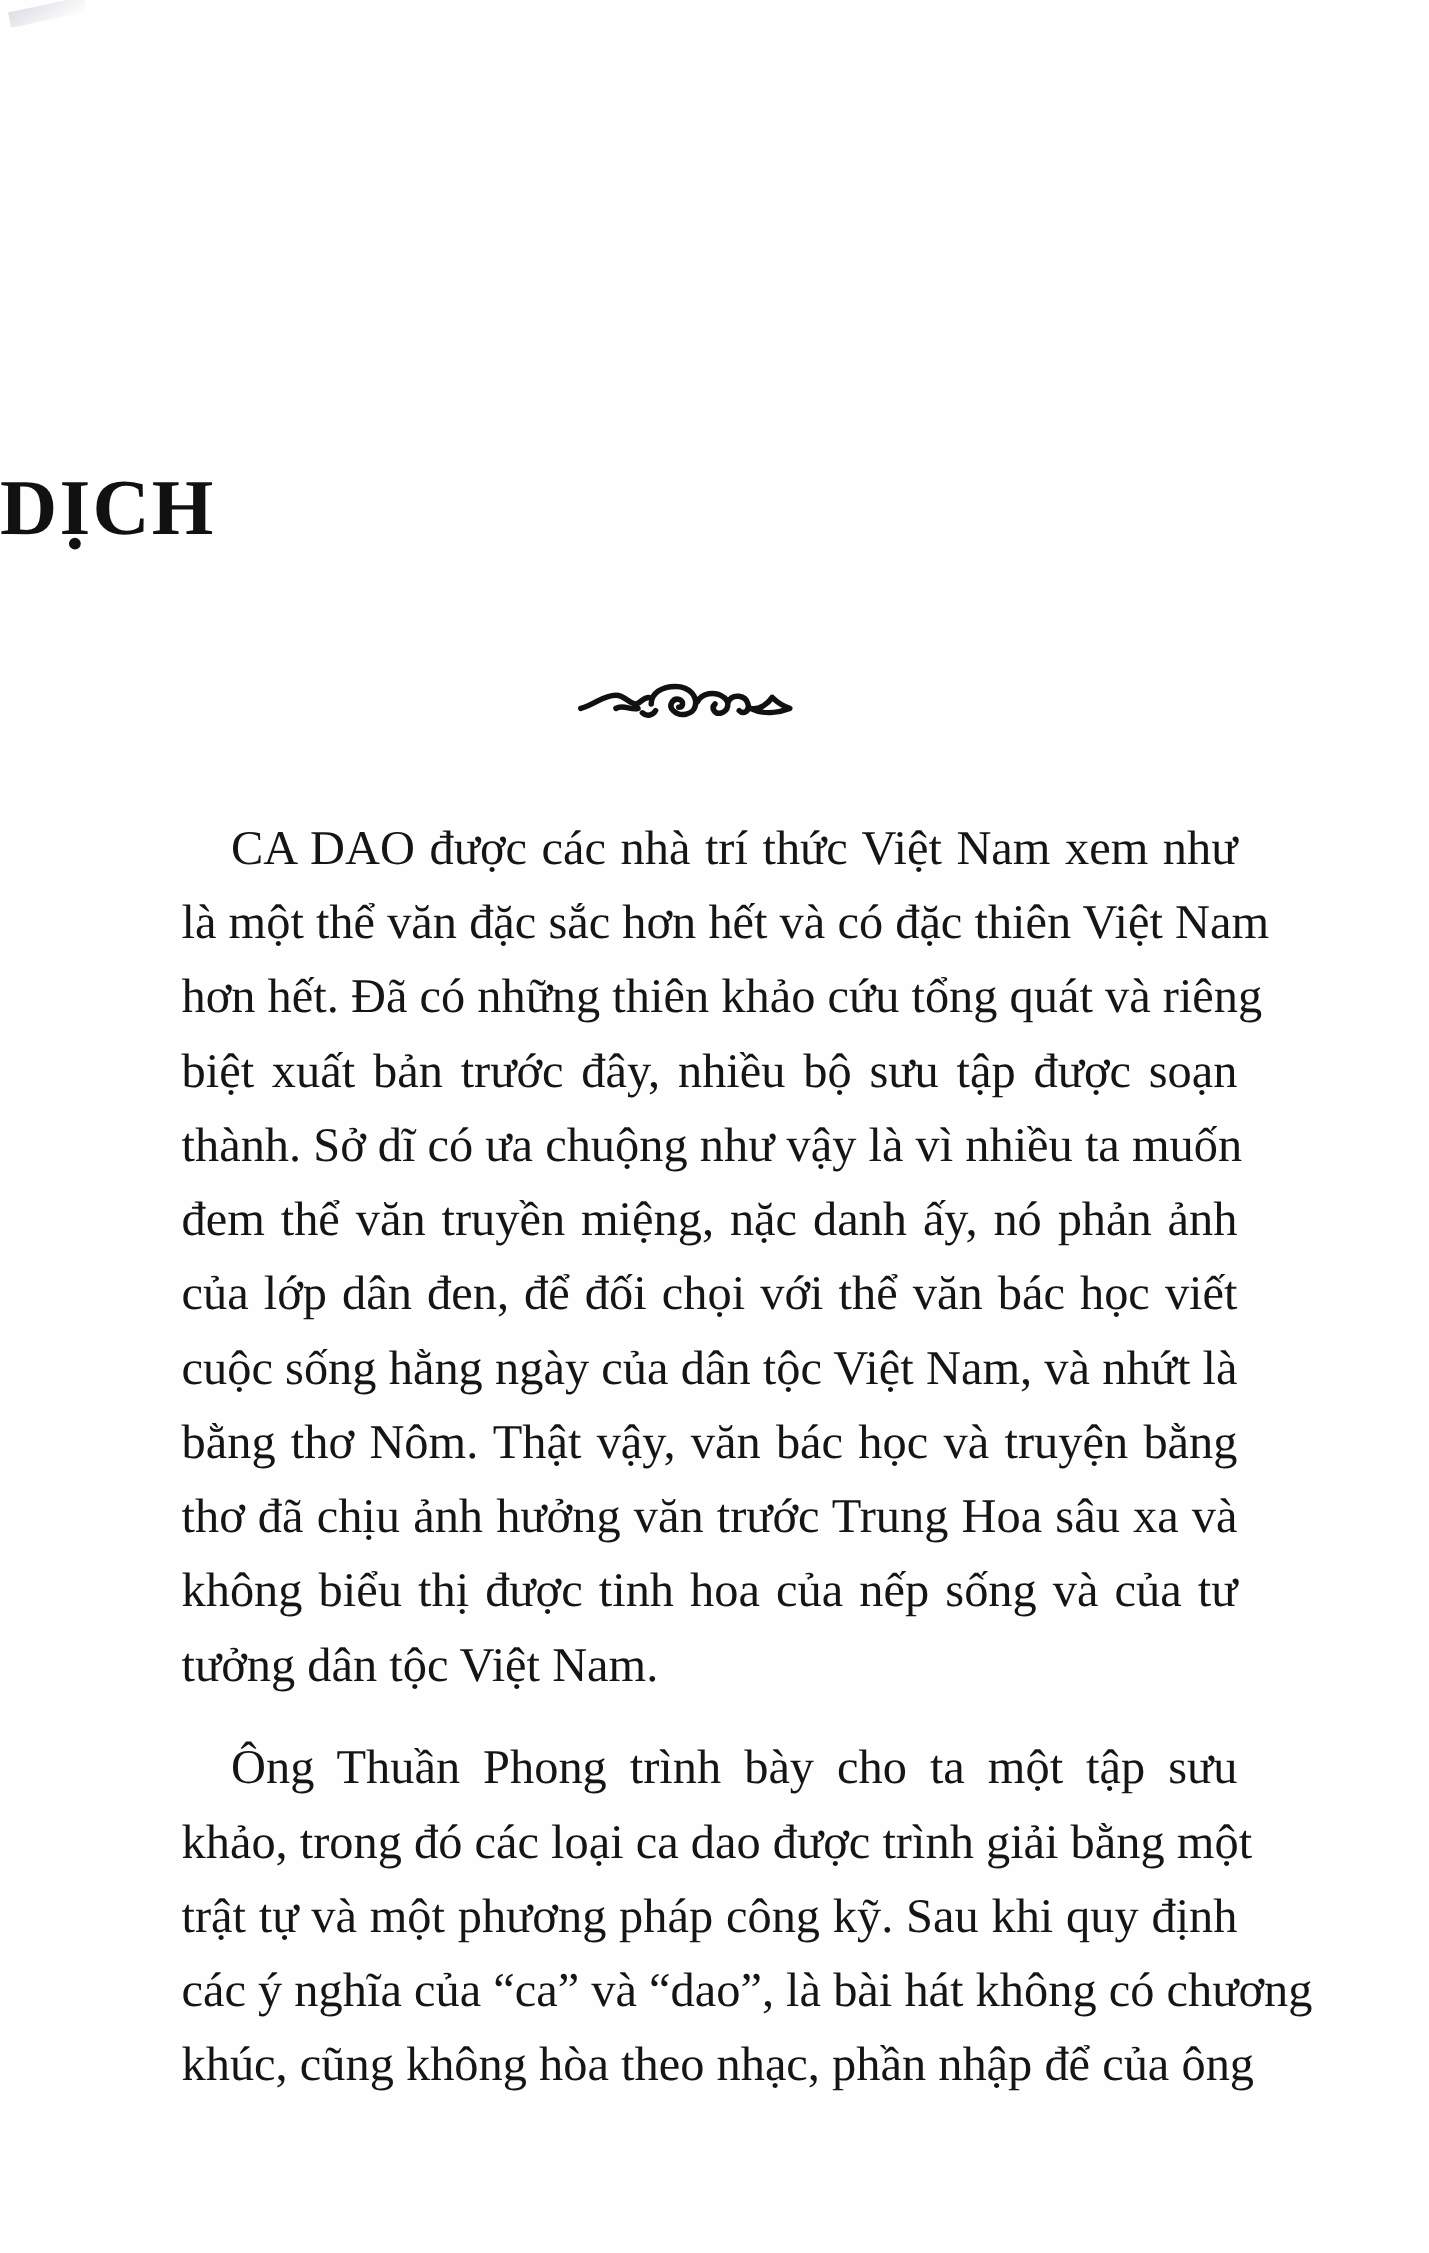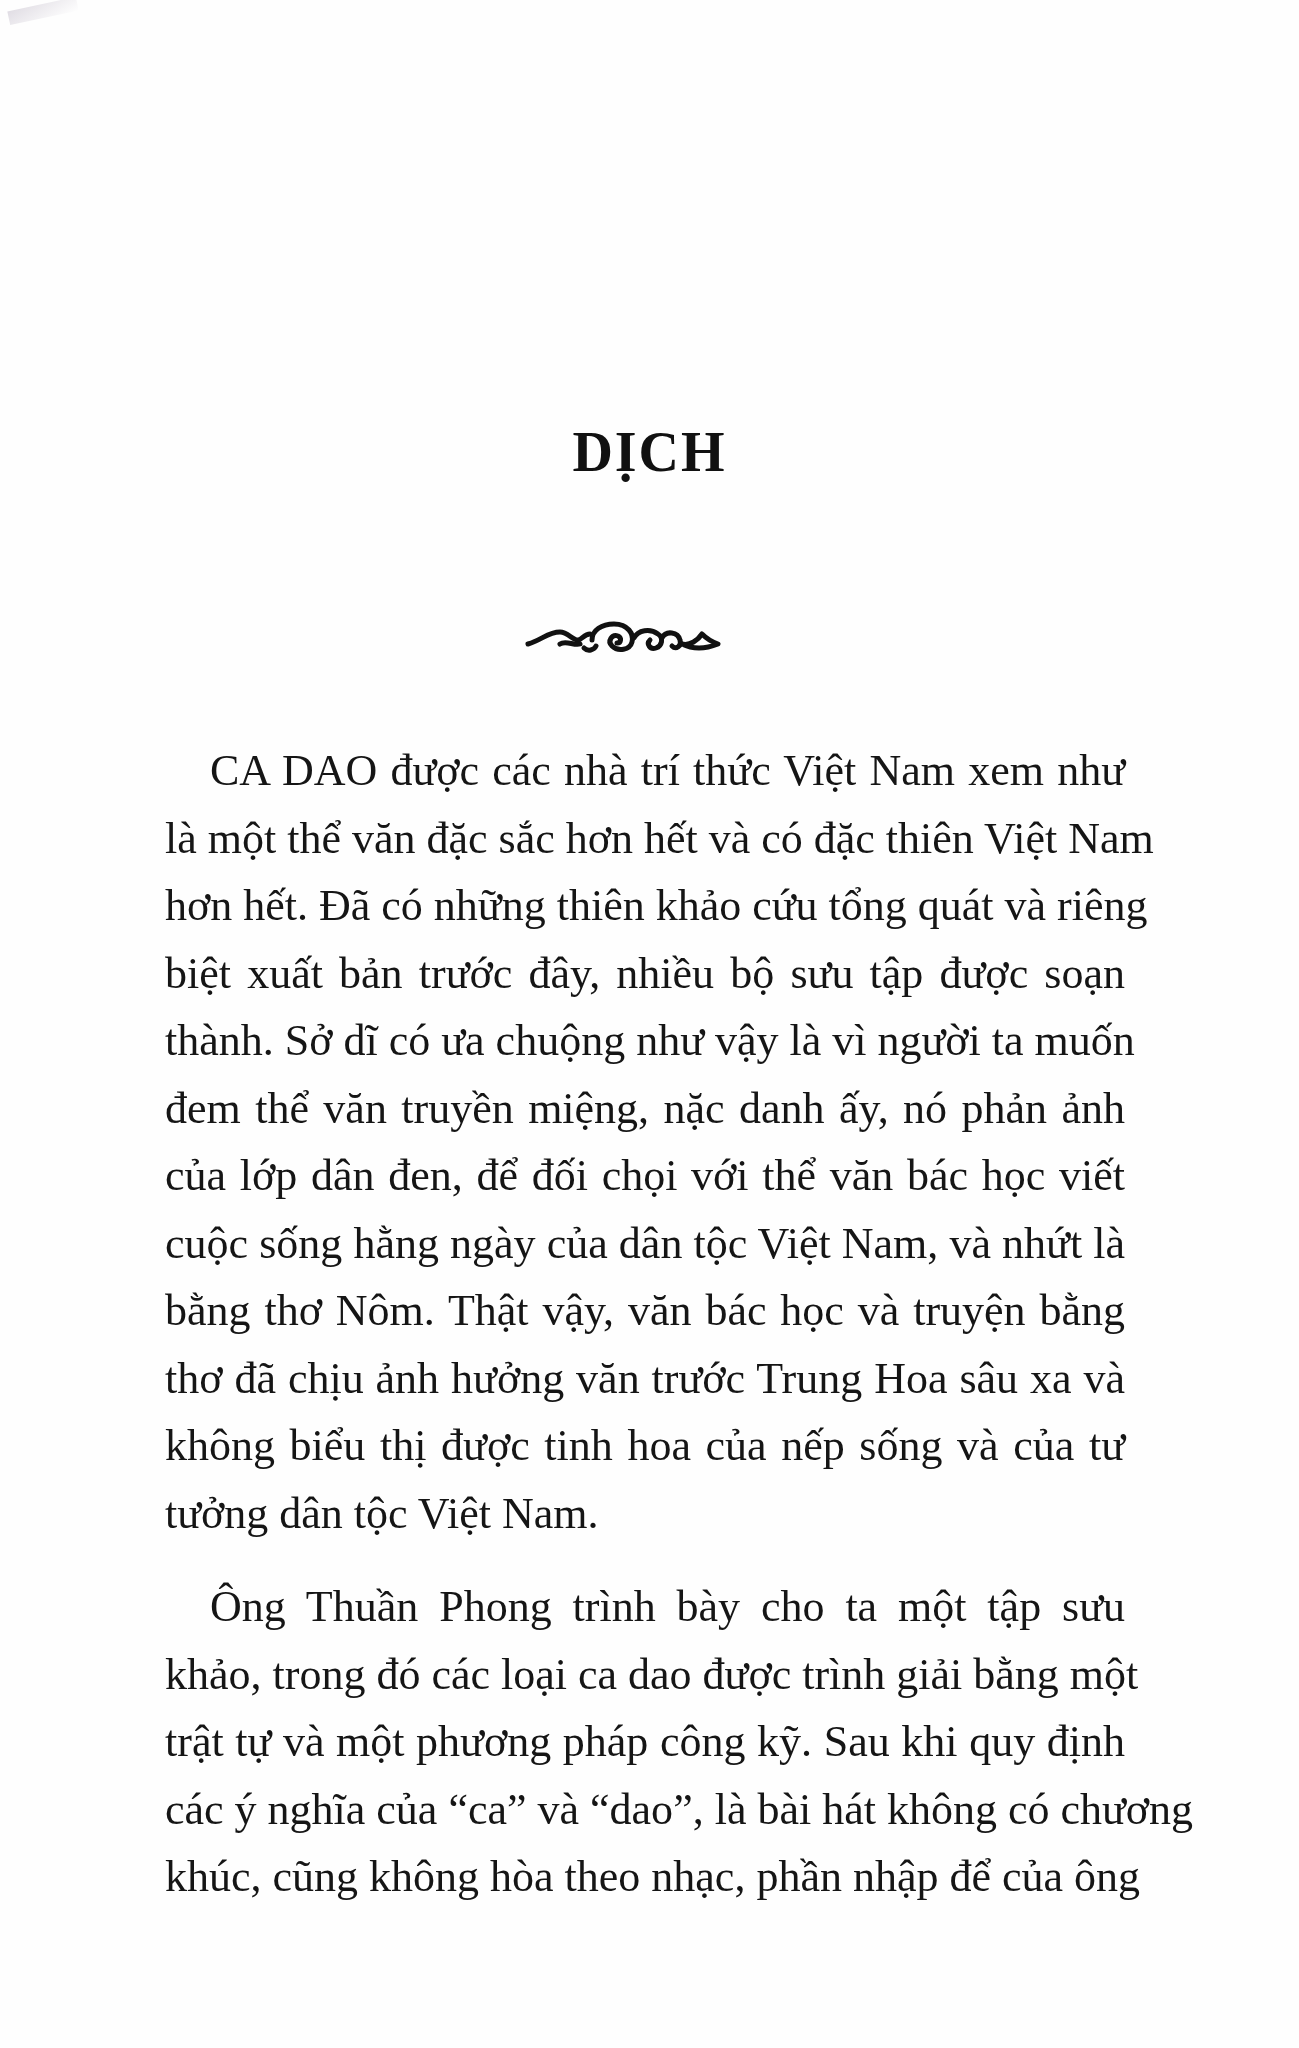--- a/index.html
+++ b/index.html
@@ -34,8 +34,8 @@
       left: 0;
       top: 420px;
       width: 1299px;
-      text-align: center;
-      font-size: 56px;
+      text-align: left;
+      font-size: 72px;
       font-weight: bold;
       letter-spacing: 2px;
       color: #111;

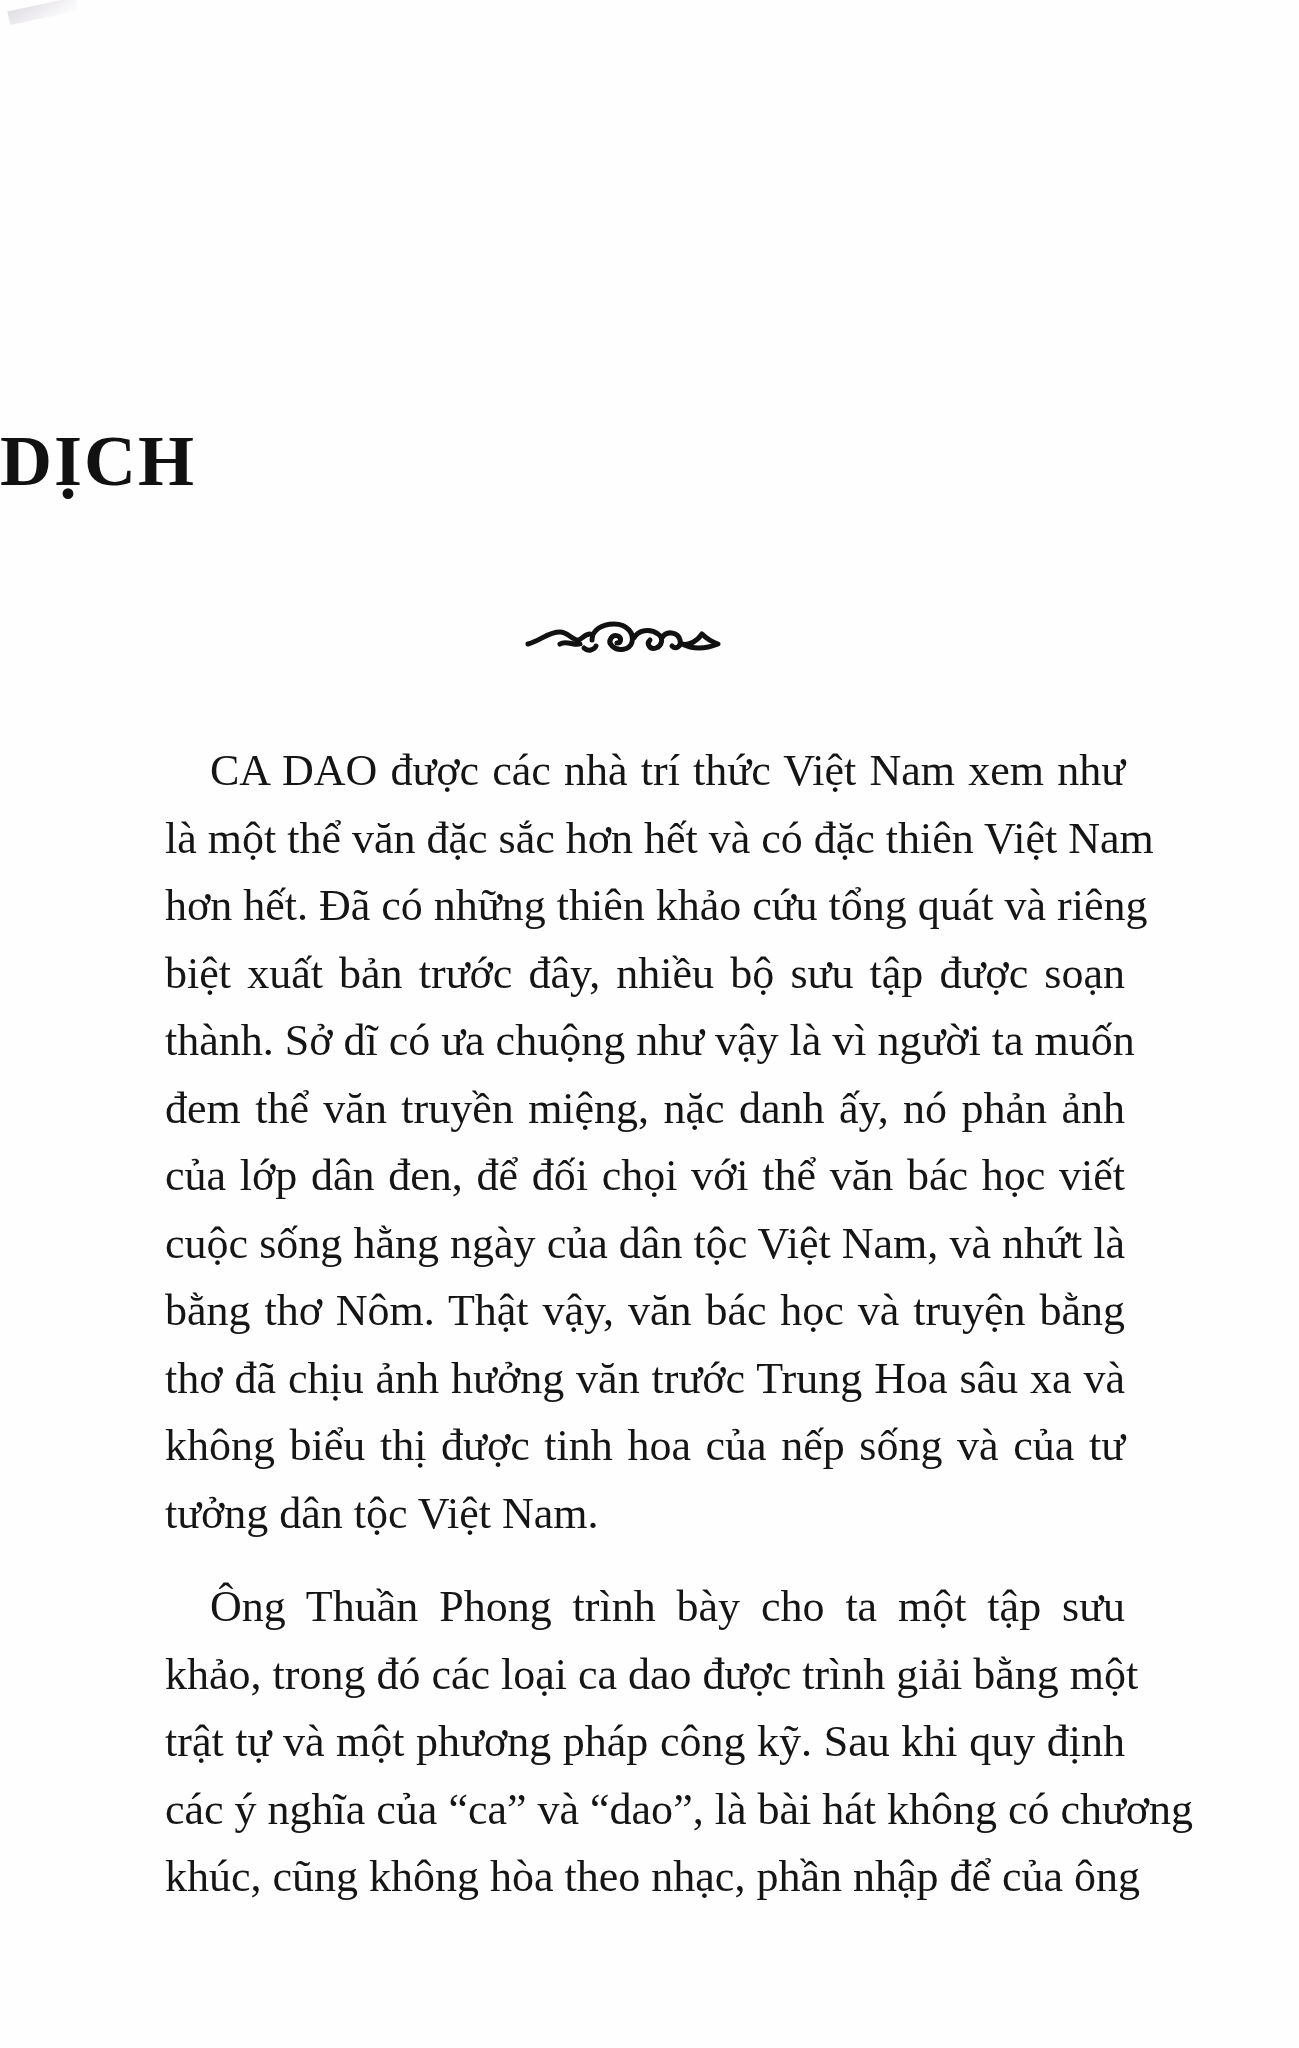--- a/index.html
+++ b/index.html
@@ -103,7 +103,7 @@
       <span class="line">là một thể văn đặc sắc hơn hết và có đặc thiên Việt Nam</span>
       <span class="line">hơn hết. Đã có những thiên khảo cứu tổng quát và riêng</span>
       <span class="line">biệt xuất bản trước đây, nhiều bộ sưu tập được soạn</span>
-      <span class="line">thành. Sở dĩ có ưa chuộng như vậy là vì người ta muốn</span>
+      <span class="line">thành. Sở dĩ có ưa chuộng như vậy là vì nhiều ta muốn</span>
       <span class="line">đem thể văn truyền miệng, nặc danh ấy, nó phản ảnh</span>
       <span class="line">của lớp dân đen, để đối chọi với thể văn bác học viết</span>
       <span class="line">cuộc sống hằng ngày của dân tộc Việt Nam, và nhứt là</span>

